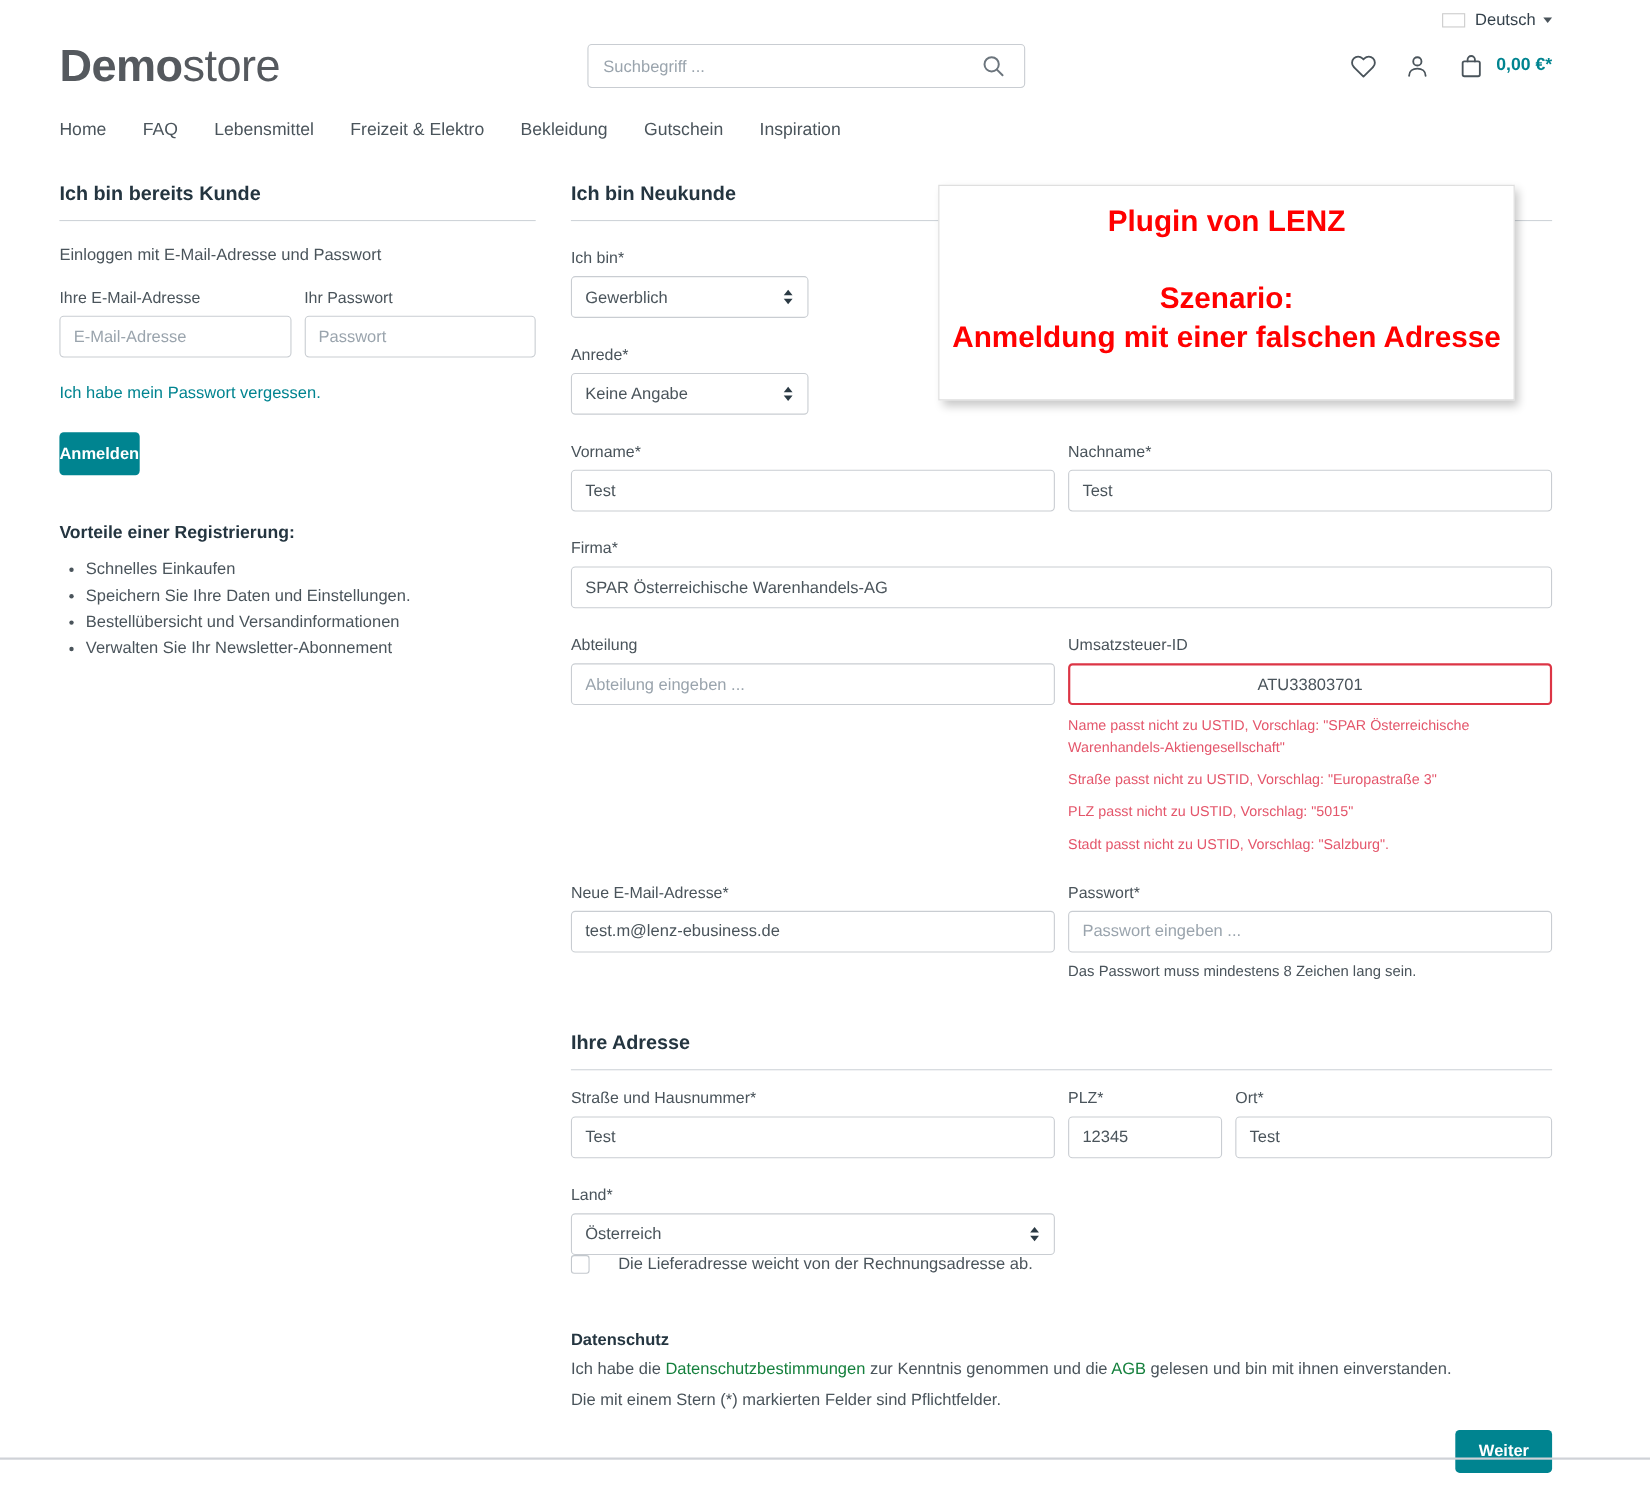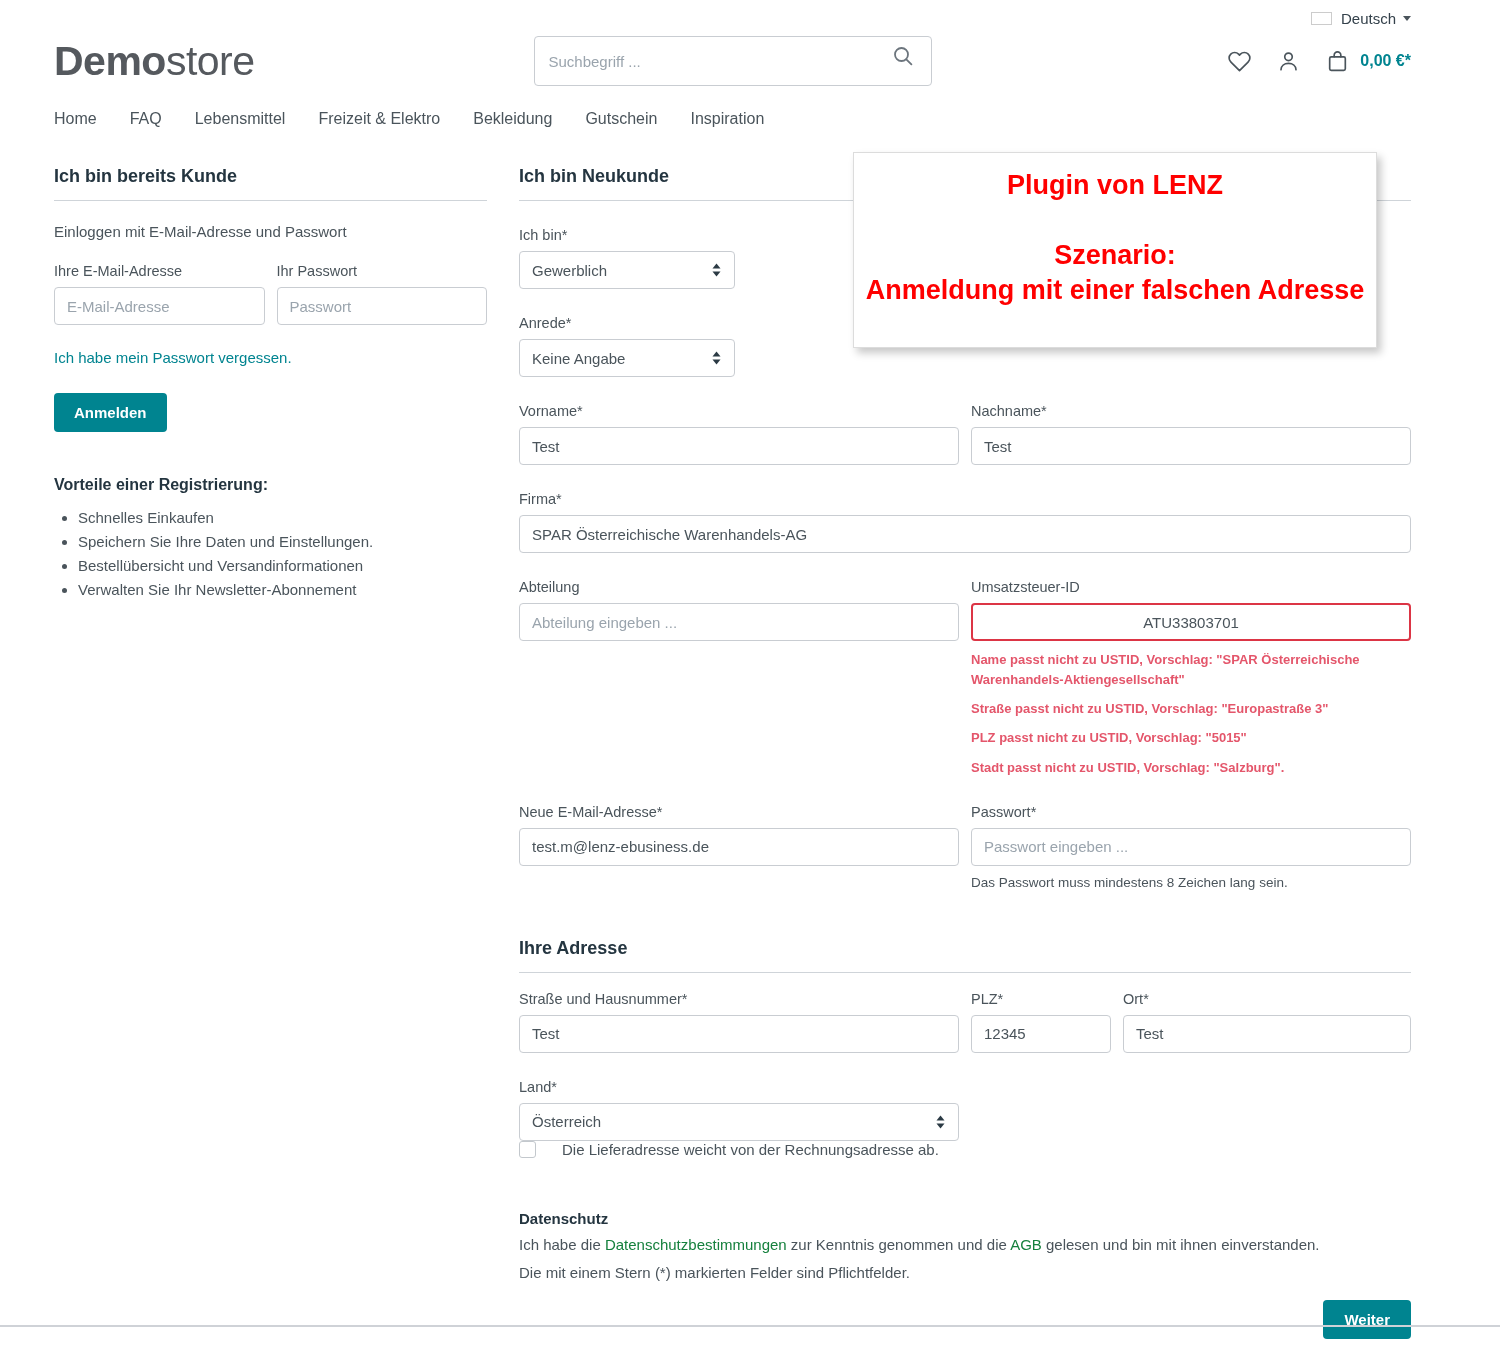--- a/index.html
+++ b/index.html
@@ -23,7 +23,7 @@
   .logo .bold { font-weight:800; }
   .logo .light { font-weight:400; }
   .search { position:relative; }
-  .search input { width:100%; height:50px; border:1px solid #c9cdd2; border-radius:4px; padding:0 44px 0 14px; font-size:15px; color:#ef4444; font-family:inherit; }
+  .search input { width:100%; height:40px; border:1px solid #c9cdd2; border-radius:4px; padding:0 44px 0 14px; font-size:15px; color:#ef4444; font-family:inherit; }
   .search input::placeholder { color:#9aa4ad; }
   .search-btn { position:absolute; right:4px; top:3px; width:36px; height:34px; border:none; background:transparent; cursor:pointer; }
   .header-icons { display:flex; justify-content:flex-end; align-items:center; gap:24px; }

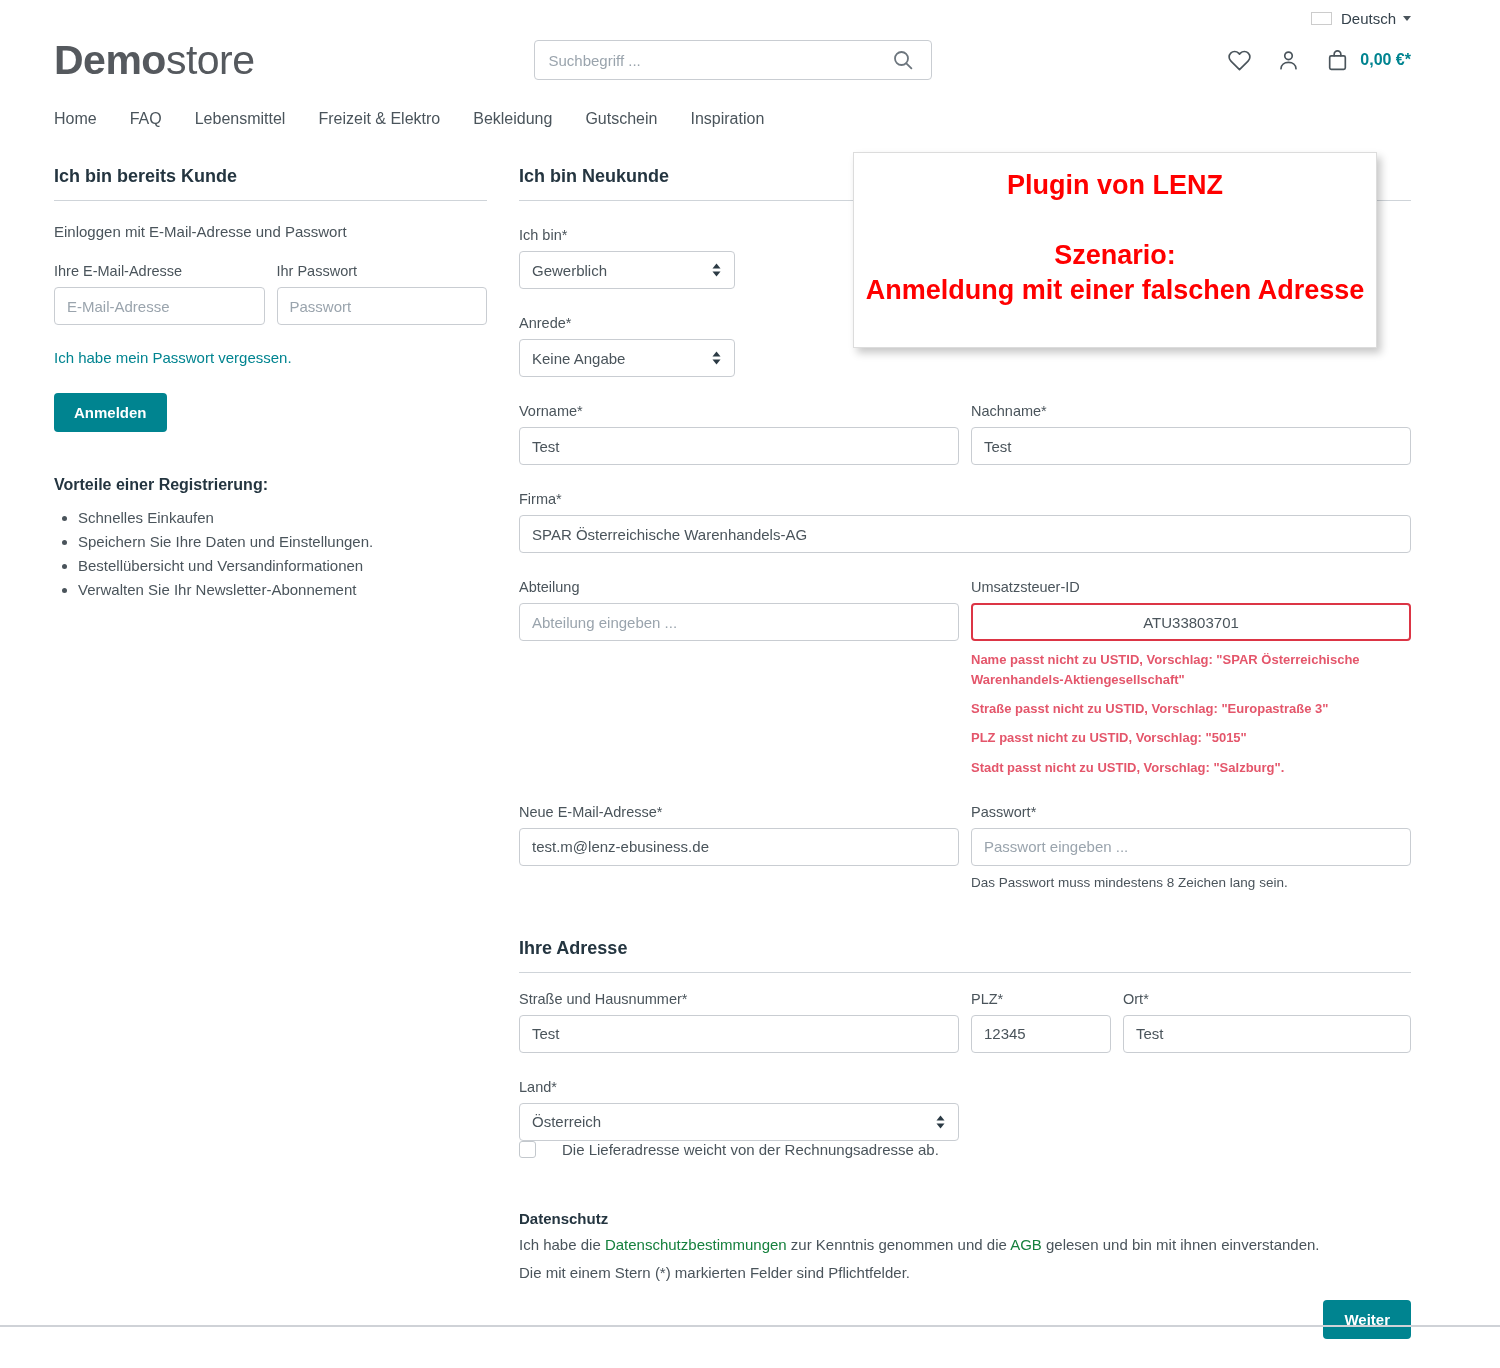--- a/index.html
+++ b/index.html
@@ -81,7 +81,7 @@
 
   
   .overlay {
-    position:absolute; left:853px; top:152px; width:524px; height:196px;
+    position:absolute; left:853px; top:168px; width:524px; height:196px;
     background:#fff; border:1px solid #dcdcdc; box-shadow:4px 5px 8px rgba(0,0,0,0.22);
     z-index:20; text-align:center; padding-top:15px;
     color:#ff0000; font-weight:700; font-size:27px; line-height:1.27;

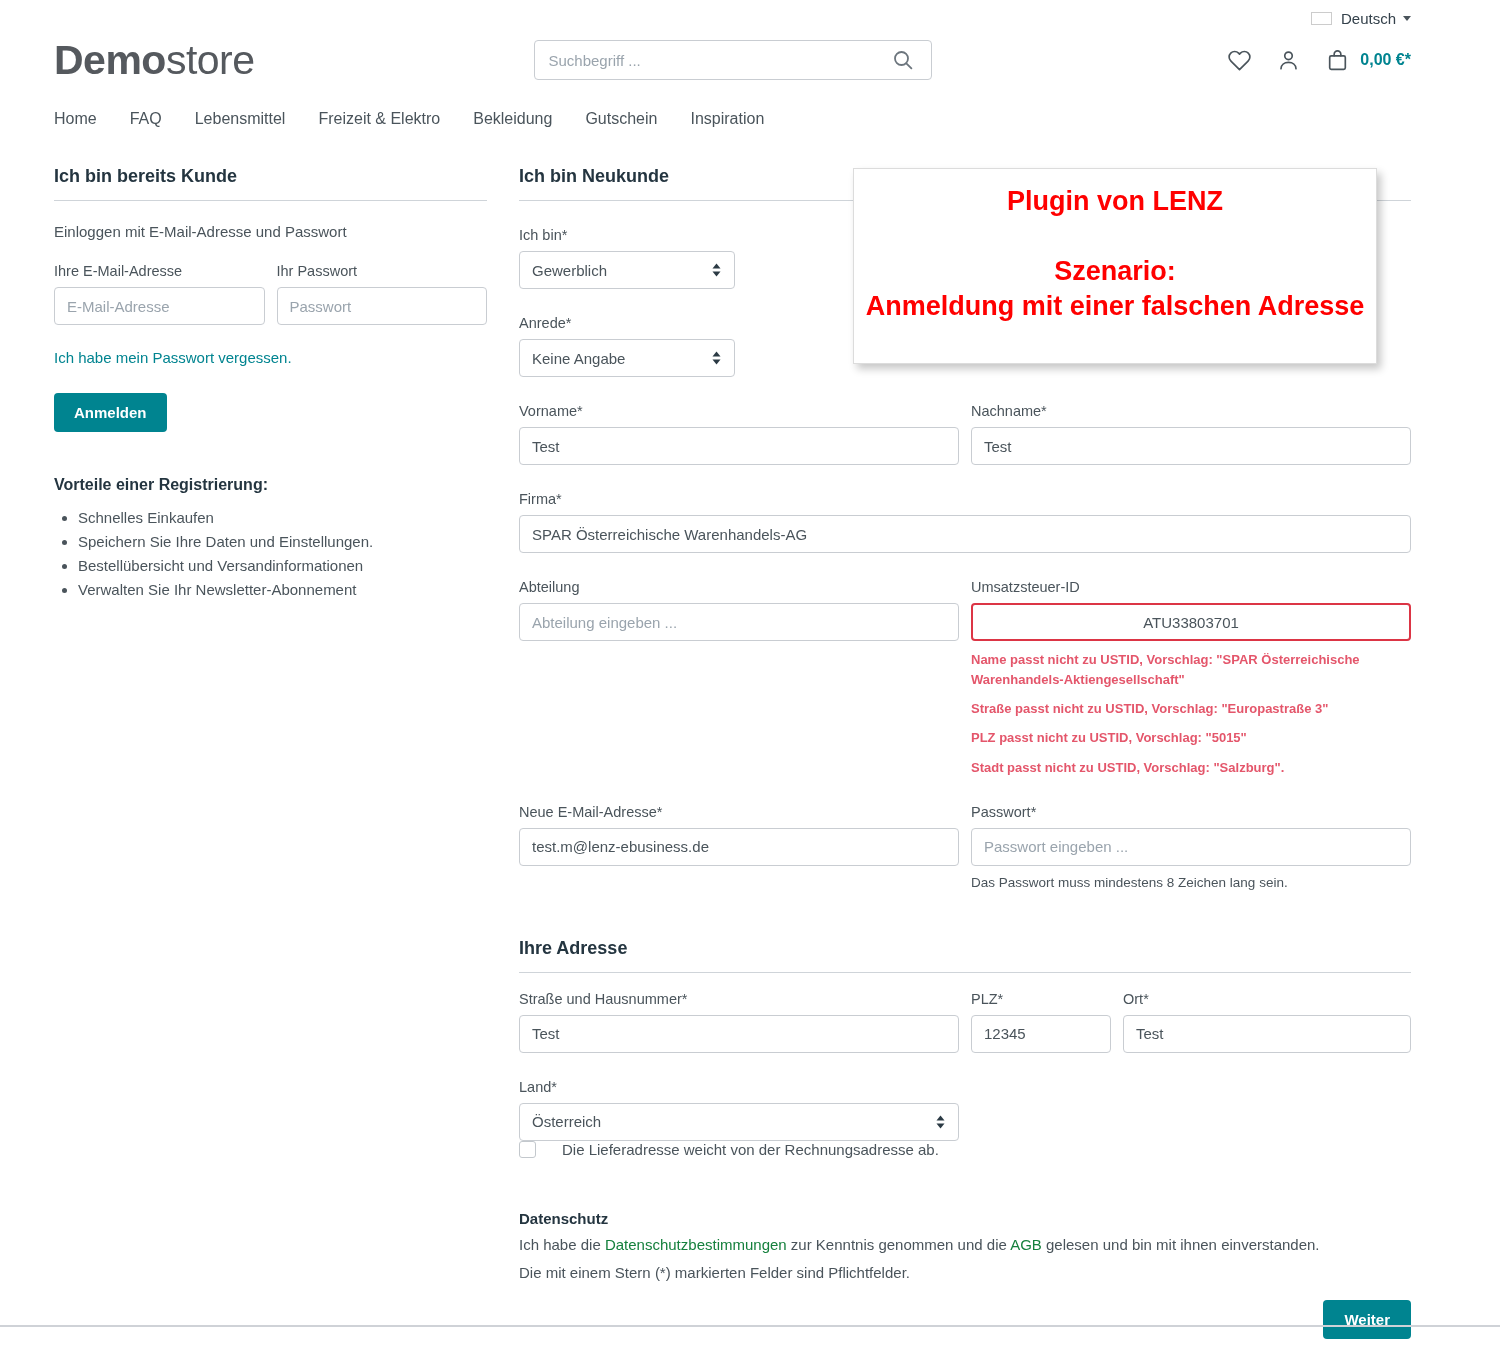--- a/index.html
+++ b/index.html
@@ -51,7 +51,7 @@
   .login-fields { display:grid; grid-template-columns:1fr 1fr; gap:12px; margin-top:23px; }
   .forgot { display:inline-block; margin-top:24px; color:#008490; font-size:15px; text-decoration:none; cursor:pointer; }
   .btn { background:#008490; color:#fff; border:none; border-radius:4px; font-weight:700; font-size:15px; font-family:inherit; cursor:pointer; }
-  .btn-login { margin-top:26px; padding:11px 20px; }
+  .btn-login { margin-top:26px; padding:11px 0; }
   .benefits { margin-top:44px; }
   .benefits h3 { font-size:16px; font-weight:700; color:#243540; }
   .benefits ul { margin:15px 0 0 24px; }

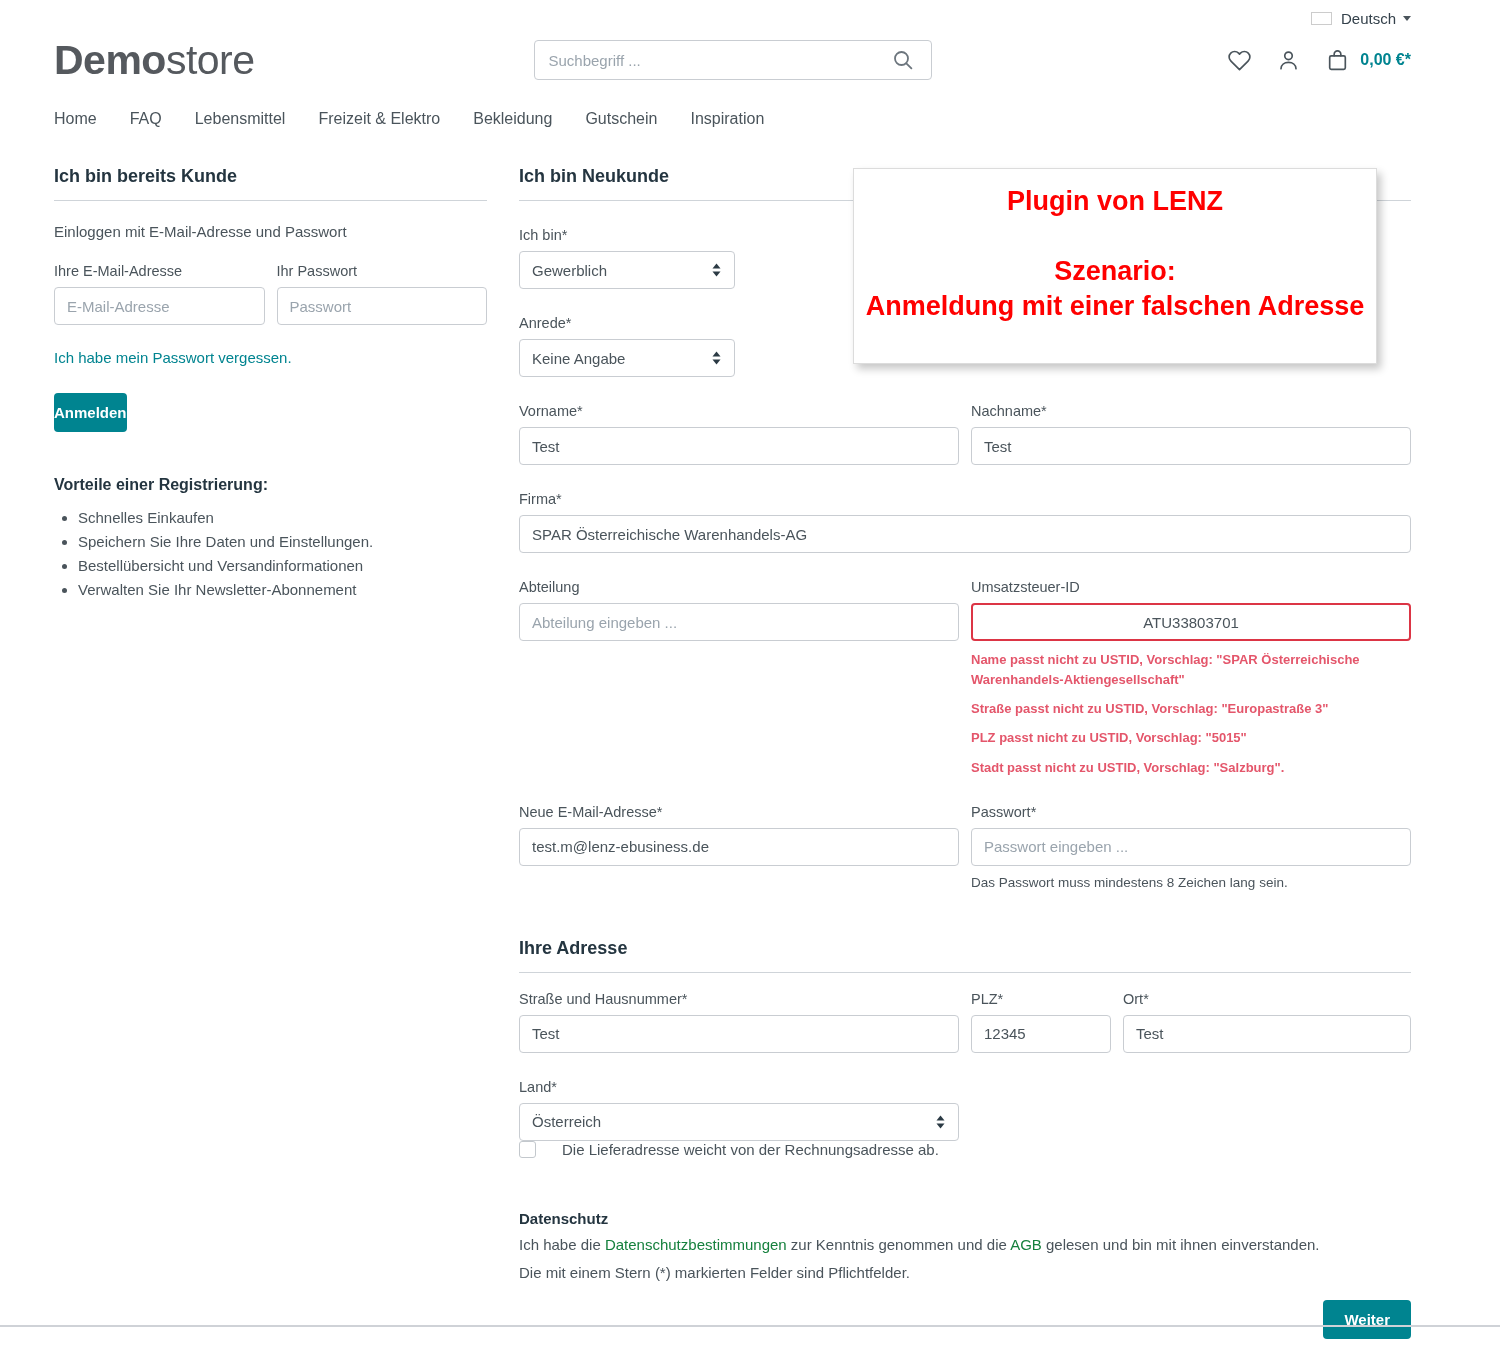--- a/index.html
+++ b/index.html
@@ -64,7 +64,7 @@
   .w-small { width:216px; }
   .w-half  { width:440px; }
   .invalid { border:2px solid #dc3545;text-align:center; }
-  .errors { margin-top:0;font-weight:bold; }
+  .errors { margin-top:0; }
   .errors p { color:#e4566b; font-size:13px; line-height:1.55; margin-top:9px; max-width:439px; }
   .hint { font-size:13.5px; color:#4a545b; margin-top:9px; }
   .addr-section { margin-top:48px; }

